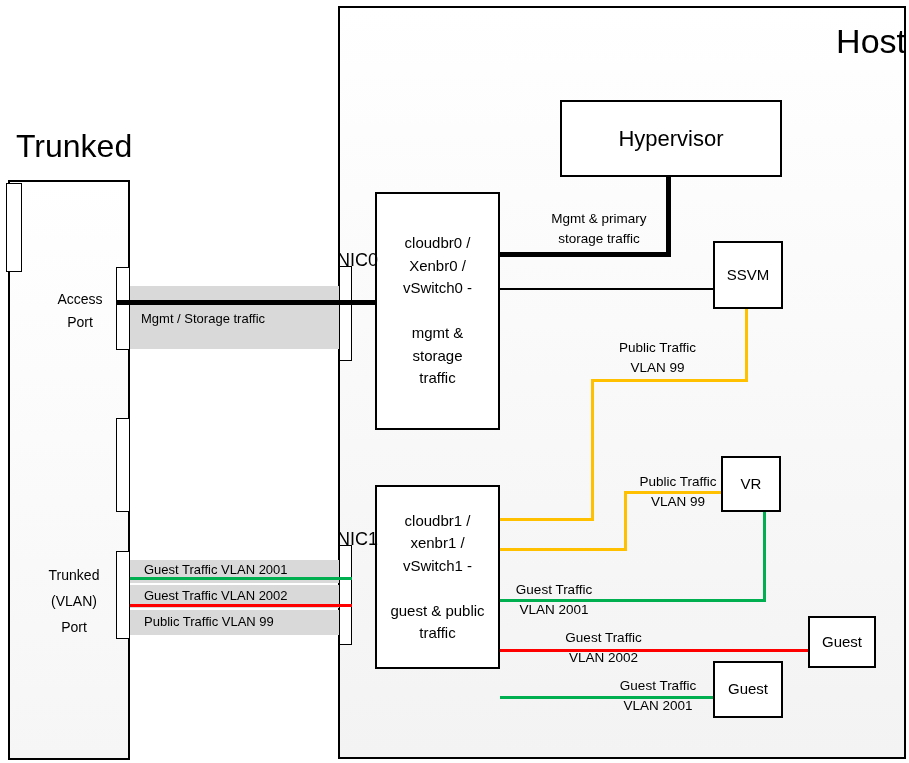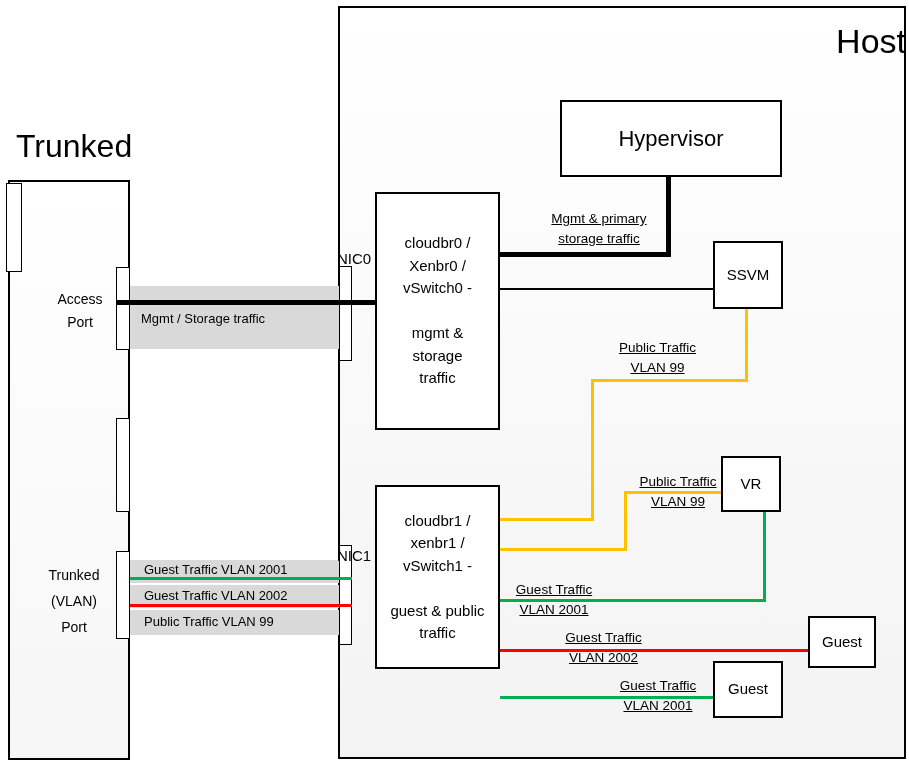--- a/index.html
+++ b/index.html
@@ -19,7 +19,7 @@
   .lineR { background:var(--red,#ff0000); z-index:3; }
   .box { border:2px solid #000; background:#ffffff; z-index:4; display:flex; align-items:center; justify-content:center;
          text-align:center; font-size:15px; line-height:1.5; white-space:pre-line; }
-  .flow { font-size:13.5px; line-height:20px; text-align:center; white-space:pre-line; z-index:5;text-decoration:underline; }
+  .flow { font-size:13.5px; line-height:20px; text-align:center; white-space:pre-line; z-index:5; }
   .label { font-size:14px; white-space:pre-line; z-index:5; }
   .right { text-align:center; }
   .niclabel { font-size:15px; z-index:5; }

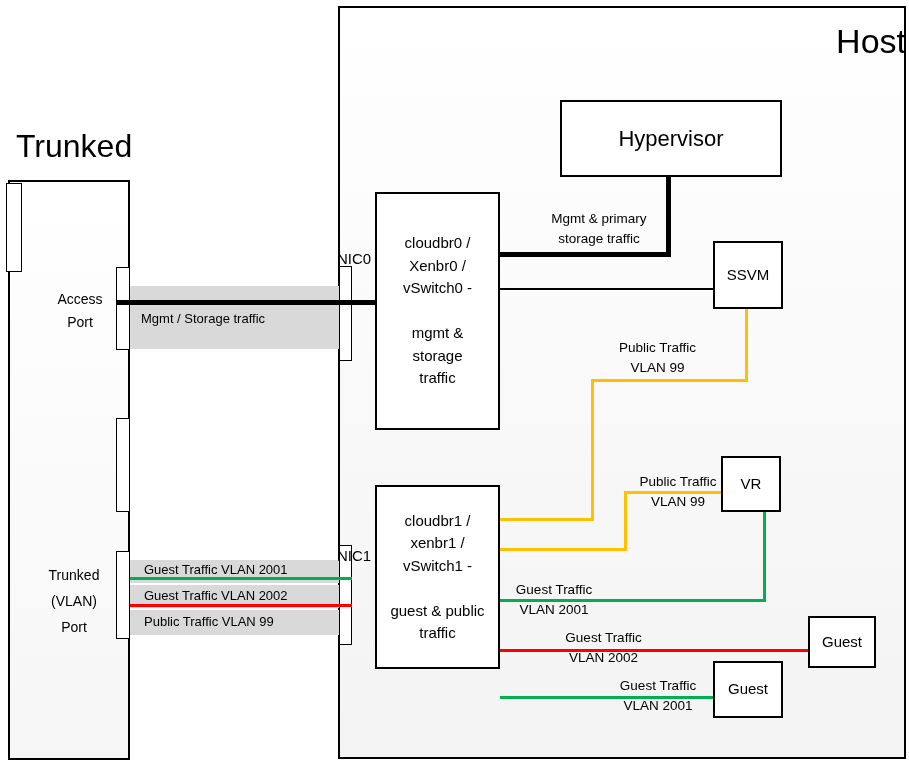--- a/index.html
+++ b/index.html
@@ -22,7 +22,7 @@
   .flow { font-size:13.5px; line-height:20px; text-align:center; white-space:pre-line; z-index:5; }
   .label { font-size:14px; white-space:pre-line; z-index:5; }
   .right { text-align:center; }
-  .niclabel { font-size:15px; z-index:5; }
+  .niclabel { font-size:18px; z-index:5; }
 </style>
 </head>
 <body>

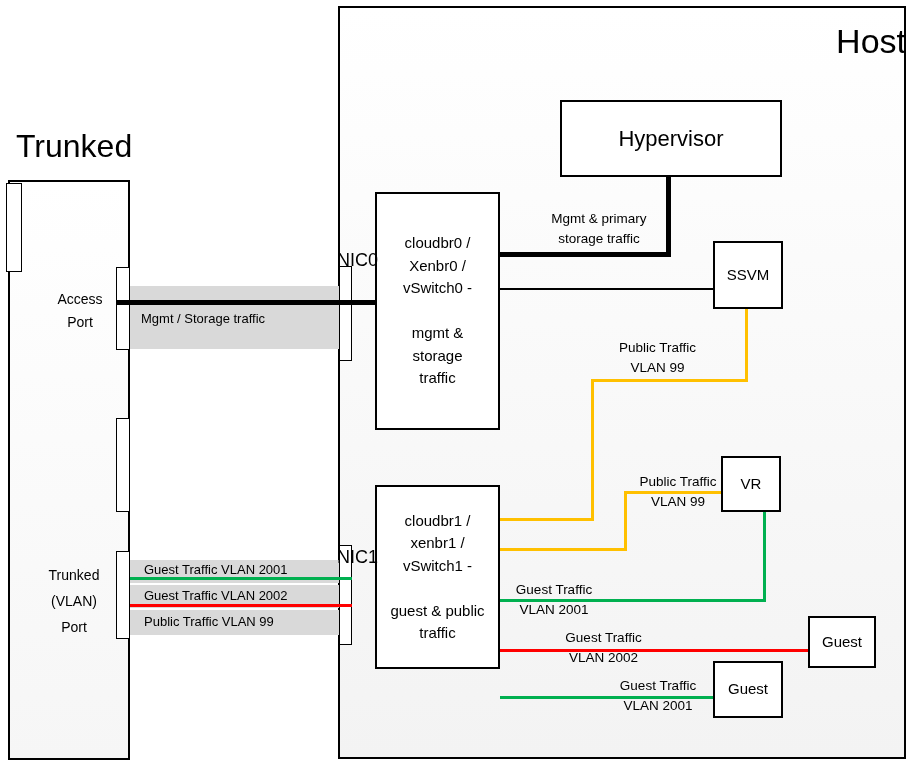--- a/index.html
+++ b/index.html
@@ -78,7 +78,7 @@
   <div class="abs port-rect" style="left:339px;top:266px;width:13px;height:95px;"></div>
   <div class="abs port-rect" style="left:339px;top:545px;width:13px;height:100px;"></div>
   <div class="abs niclabel" style="left:337px;top:250px;">NIC0</div>
-  <div class="abs niclabel" style="left:337px;top:547px;">NIC1</div>
+  <div class="abs niclabel" style="left:337px;top:529px;">NIC1</div>
 
   <div class="abs box" style="left:560px;top:100px;width:222px;height:77px;font-size:22px;">Hypervisor</div>
   <div class="abs box" style="left:375px;top:192px;width:125px;height:238px;">cloudbr0 /

